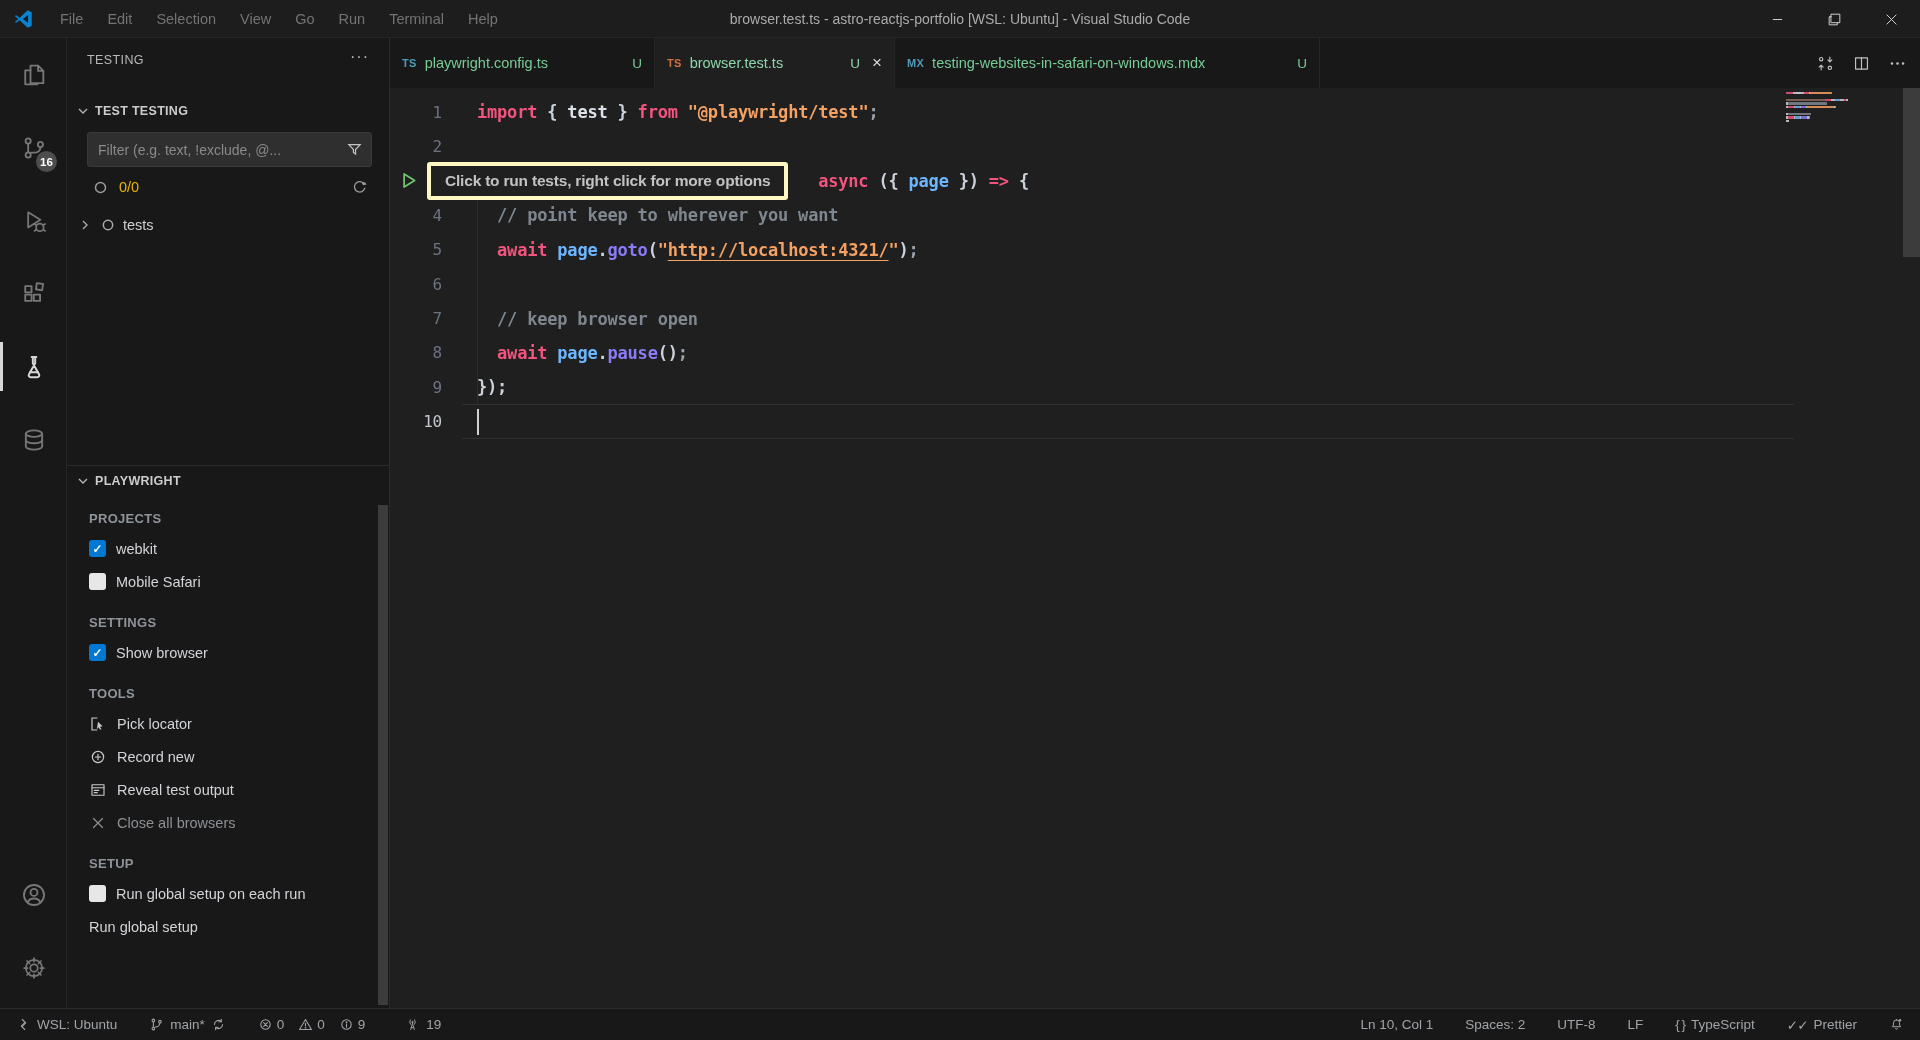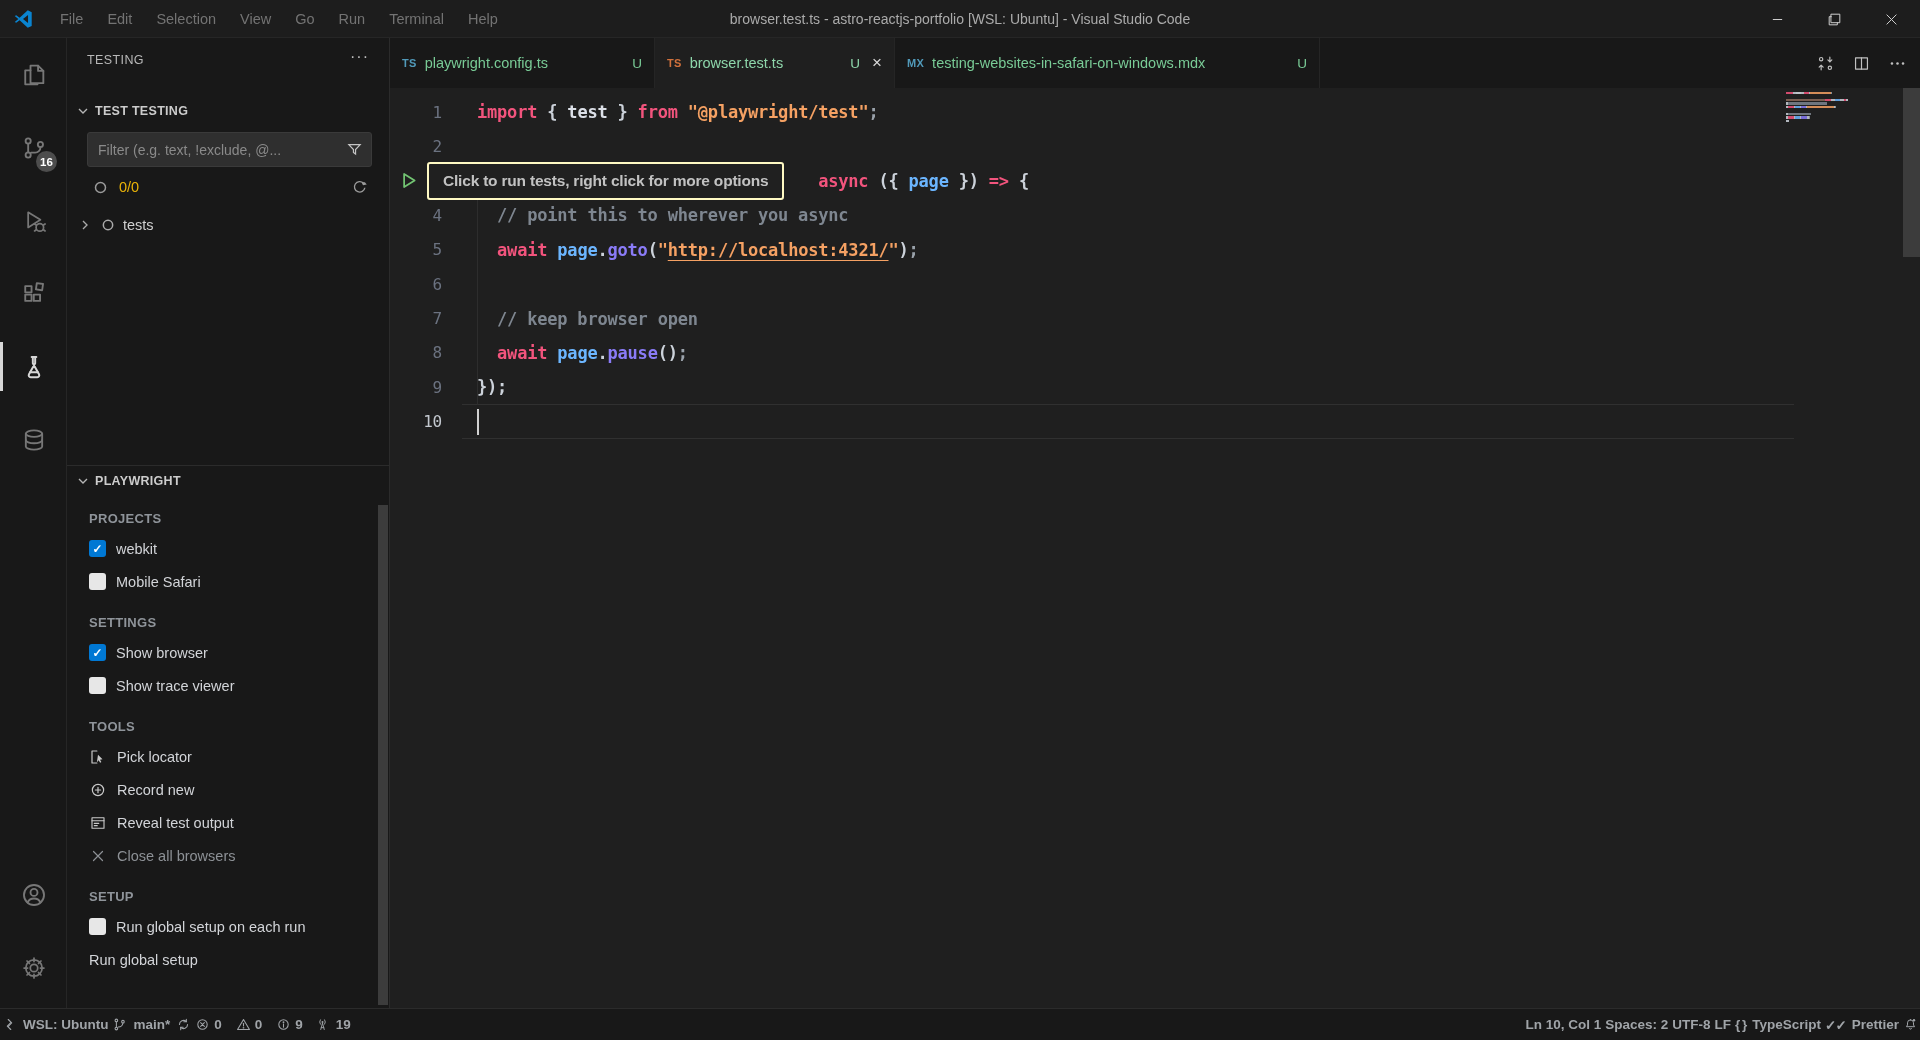--- a/index.html
+++ b/index.html
@@ -91,7 +91,7 @@
     border-top:1px solid #303030; border-bottom:1px solid #303030; }
   #cursor-caret { position:absolute; left:87px; top:321px; width:2px; height:26px; background:#d0d0d0; }
   #run-gutter-btn { position:absolute; left:8px; top:82px; width:21px; height:21px; color:#72c472; }
-  #run-tooltip { position:absolute; left:37px; top:74px; height:38px; background:#202020; border:2px solid #fef9c3;
+  #run-tooltip { position:absolute; left:37px; top:74px; height:38px; background:#202020; border:4px solid #fef9c3;
     border-radius:3px; display:flex; align-items:center; padding:0 14px; font-family:"Liberation Sans",sans-serif;
     font-size:15.5px; color:#c2c2c2; white-space:nowrap; z-index:5; }
   #minimap { position:absolute; right:22px; top:4px; width:112px; }

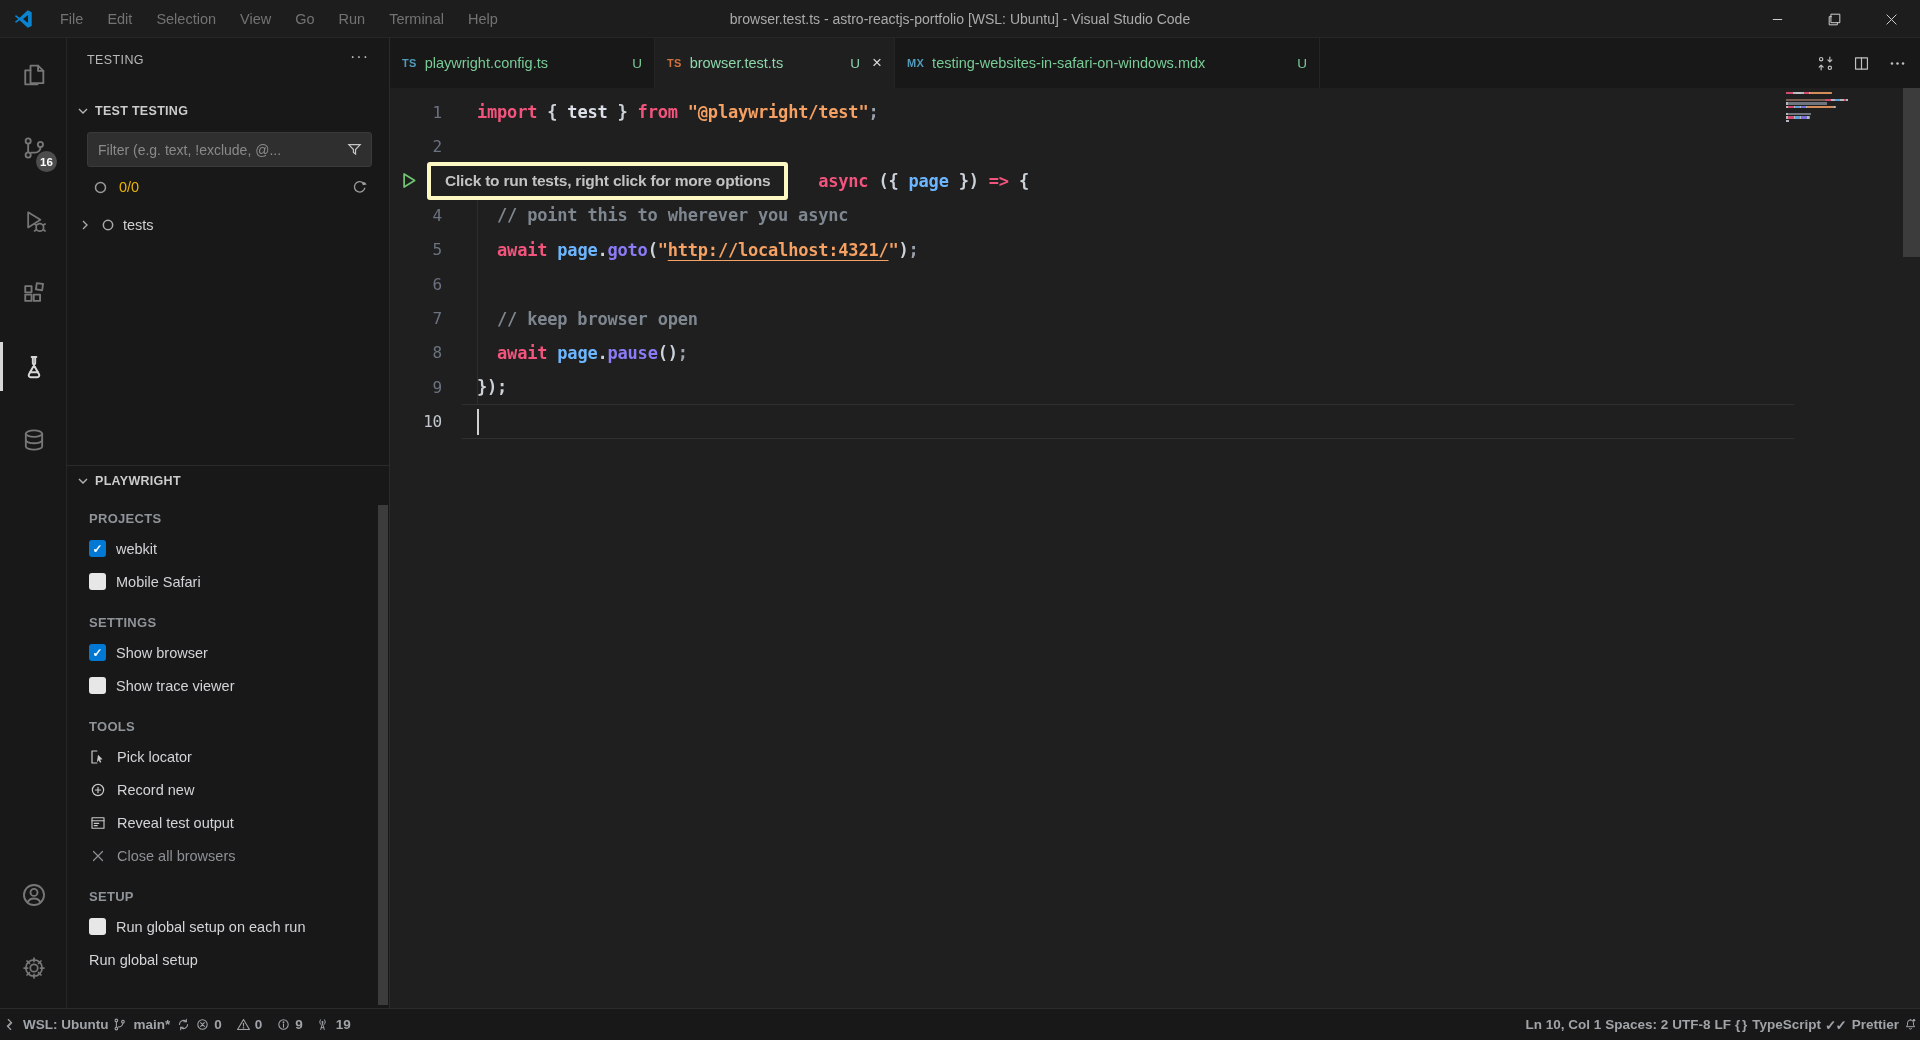--- a/index.html
+++ b/index.html
@@ -437,7 +437,7 @@
           </div>
           <div class="code-row">
             <span class="ln">4</span>
-            <span class="lc"><span style="color: rgb(204, 210, 218);">  </span><span style="color: rgb(126, 134, 144);">// point this to wherever you async</span></span>
+            <span class="lc"><span style="color: rgb(204, 210, 218);">  </span><span style="color: rgb(126, 134, 144);">// point keep to wherever you want</span></span>
           </div>
           <div class="code-row">
             <span class="ln">5</span>

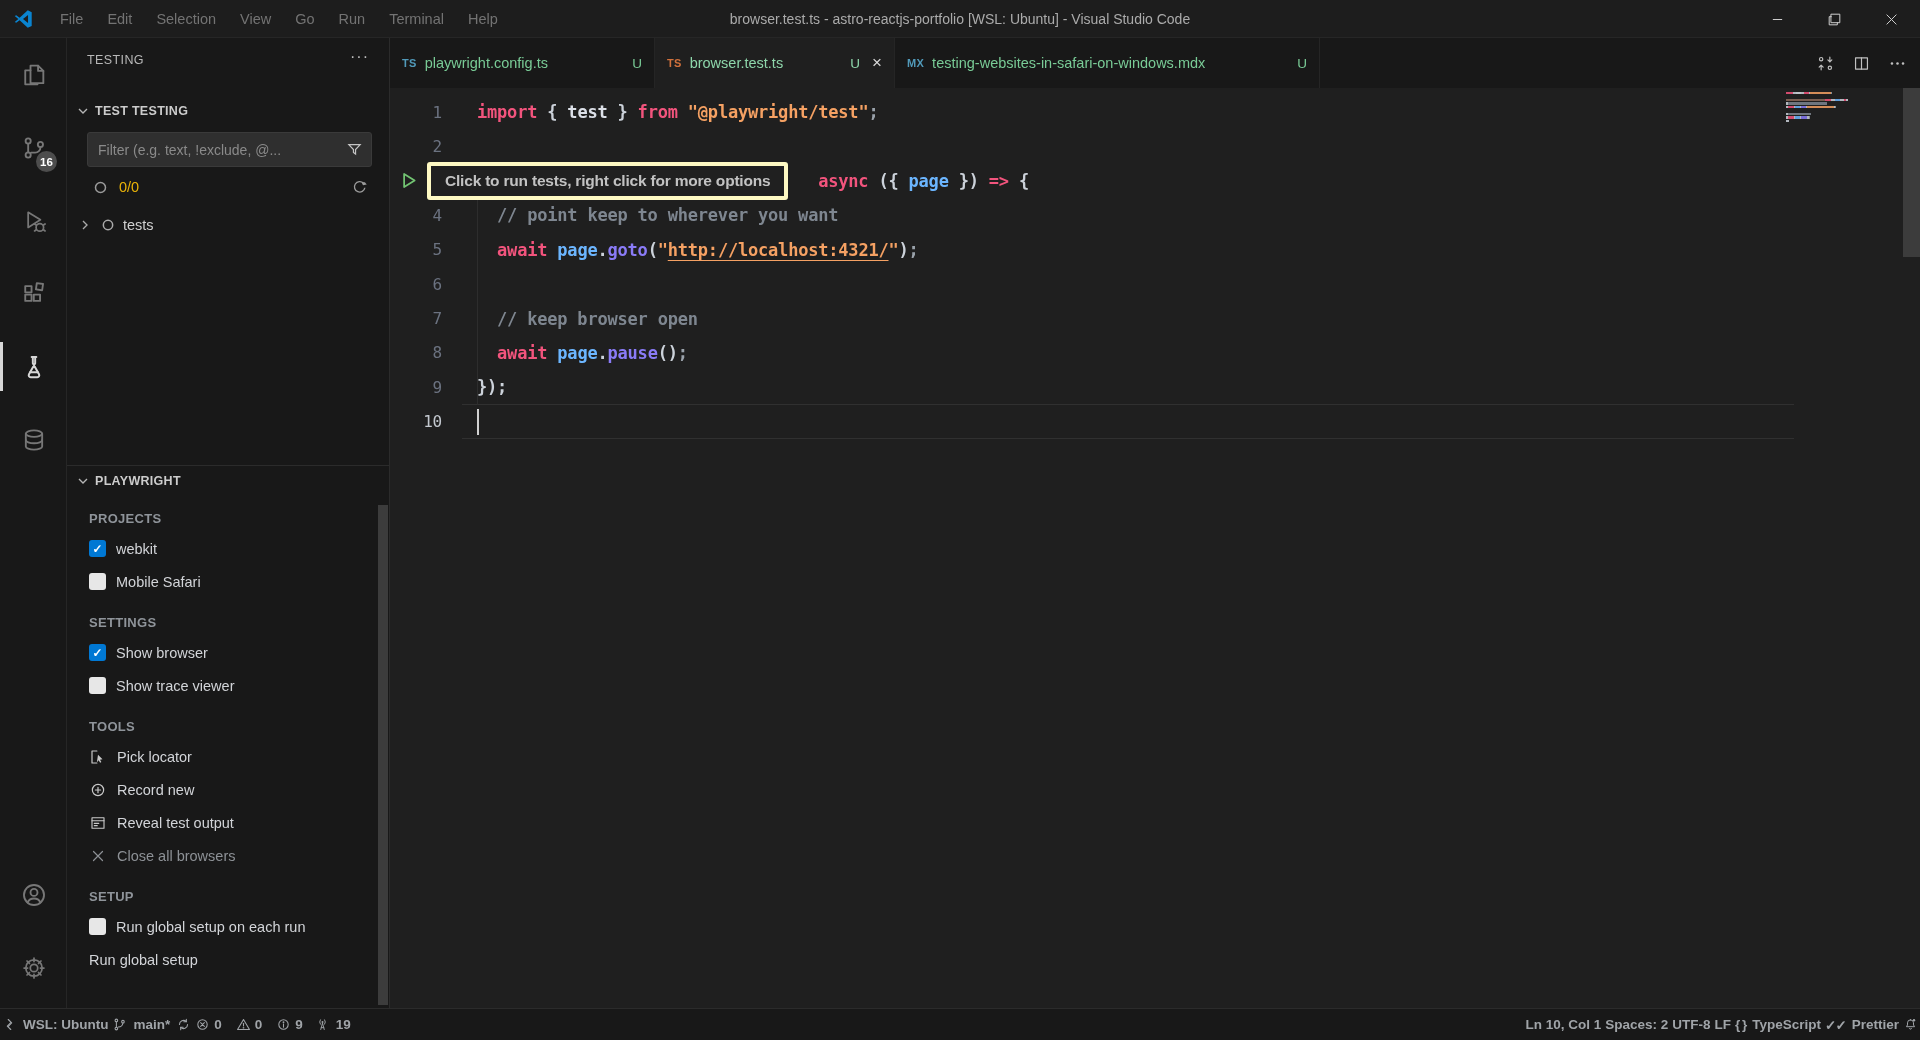--- a/index.html
+++ b/index.html
@@ -315,10 +315,6 @@
             <span class="checkbox checked">✓</span>
             <span>Show browser</span>
           </div>
-          <div class="pw-row">
-            <span class="checkbox unchecked"></span>
-            <span>Show trace viewer</span>
-          </div>
           <div class="pw-subheader gap">TOOLS</div>
           <div class="pw-row">
             <span class="ic" style="width: 18px; height: 18px;">

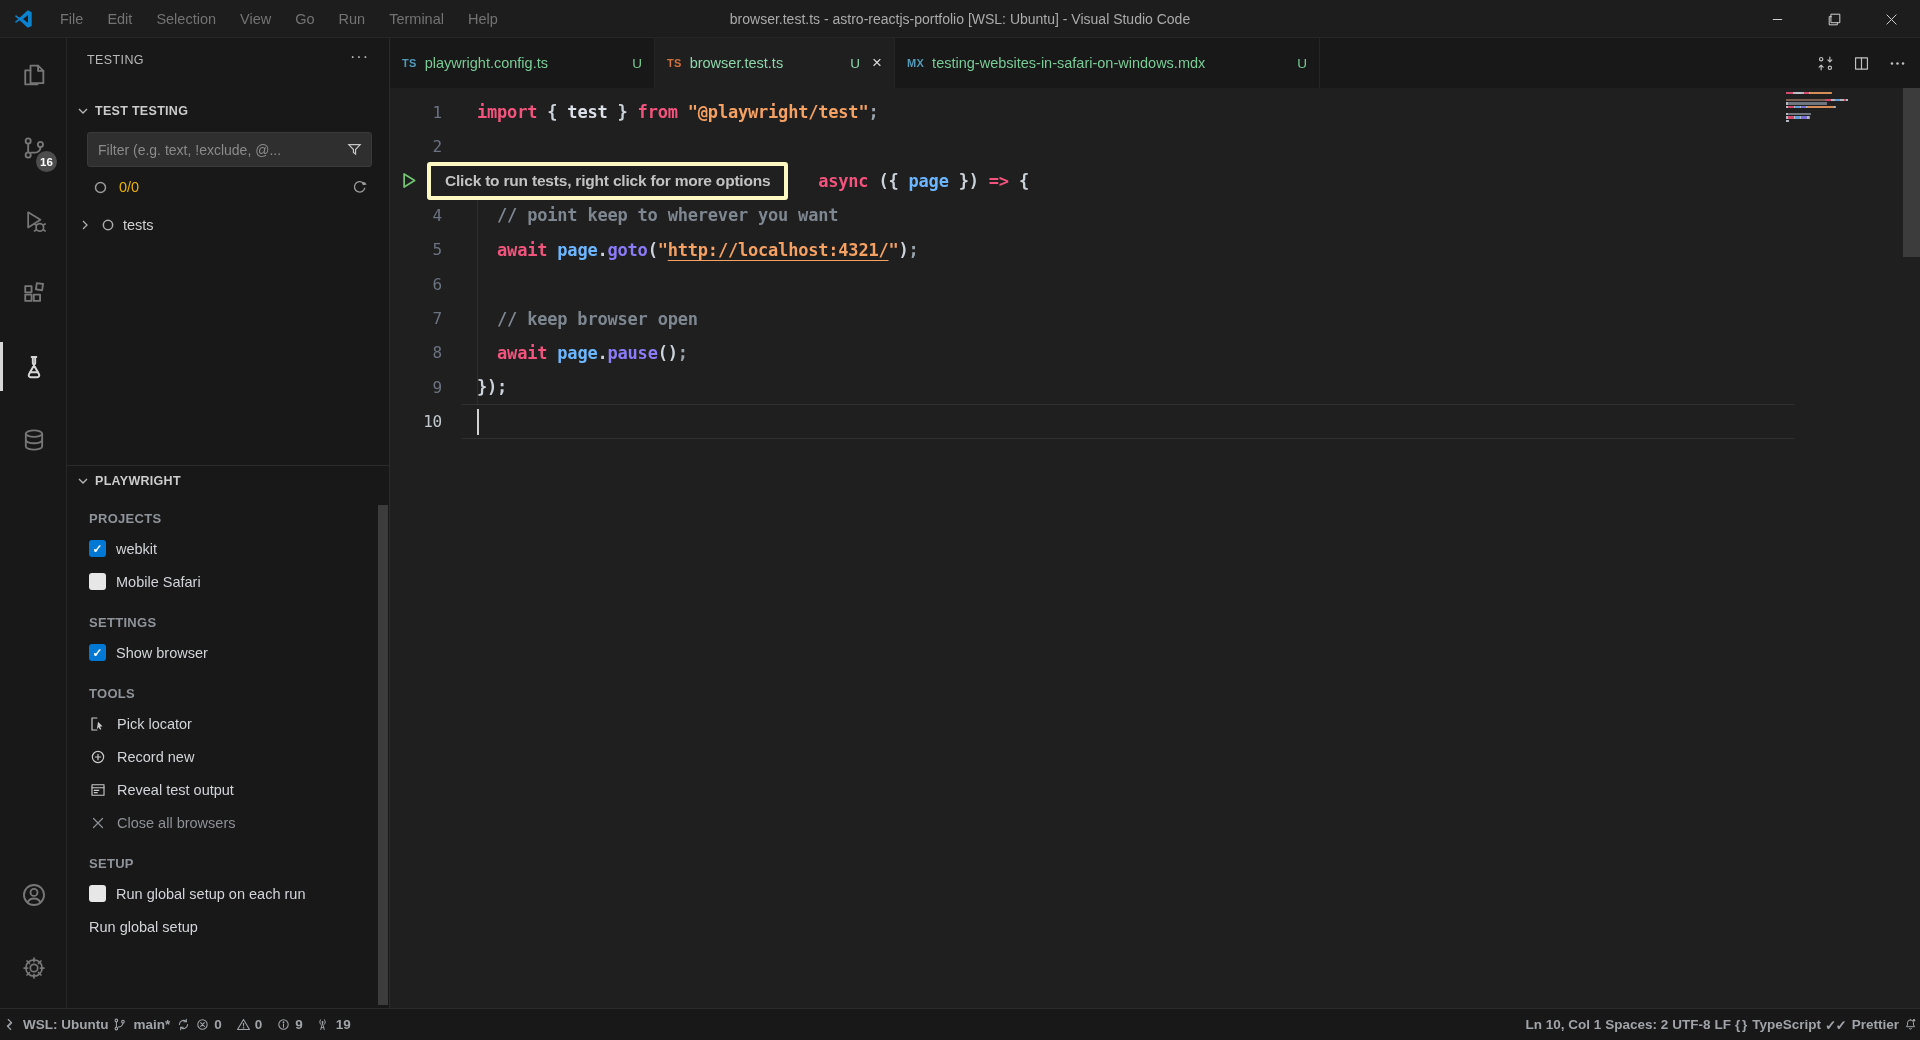--- a/index.html
+++ b/index.html
@@ -104,7 +104,7 @@
     border-top:1px solid #2b2b2b; display:flex; align-items:center; justify-content:space-between;
     font-size:13.5px; color:#a0a4a8; }
   .sb-group { display:flex; align-items:center; height:100%; }
-  .sb-item { display:flex; align-items:center; gap:6px; padding:0 2px; height:100%; white-space:nowrap;font-weight:bold; }
+  .sb-item { display:flex; align-items:center; gap:6px; padding:0 16px; height:100%; white-space:nowrap; }
   .sb-item .ic { width:15px; height:15px; }
   .sb-seg { display:flex; align-items:center; gap:4px; margin-right:8px; }
   #statusbar .text-icon { font-size:13.5px; letter-spacing:-1px; }

